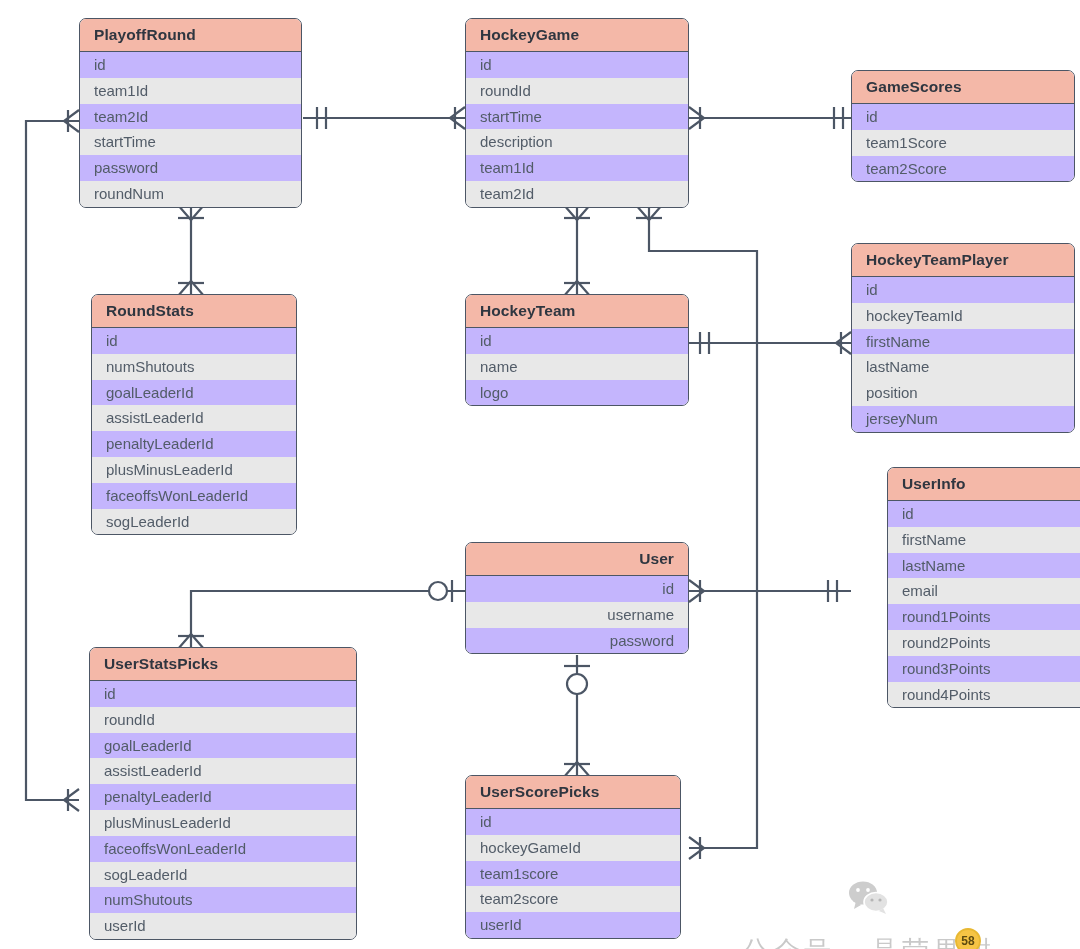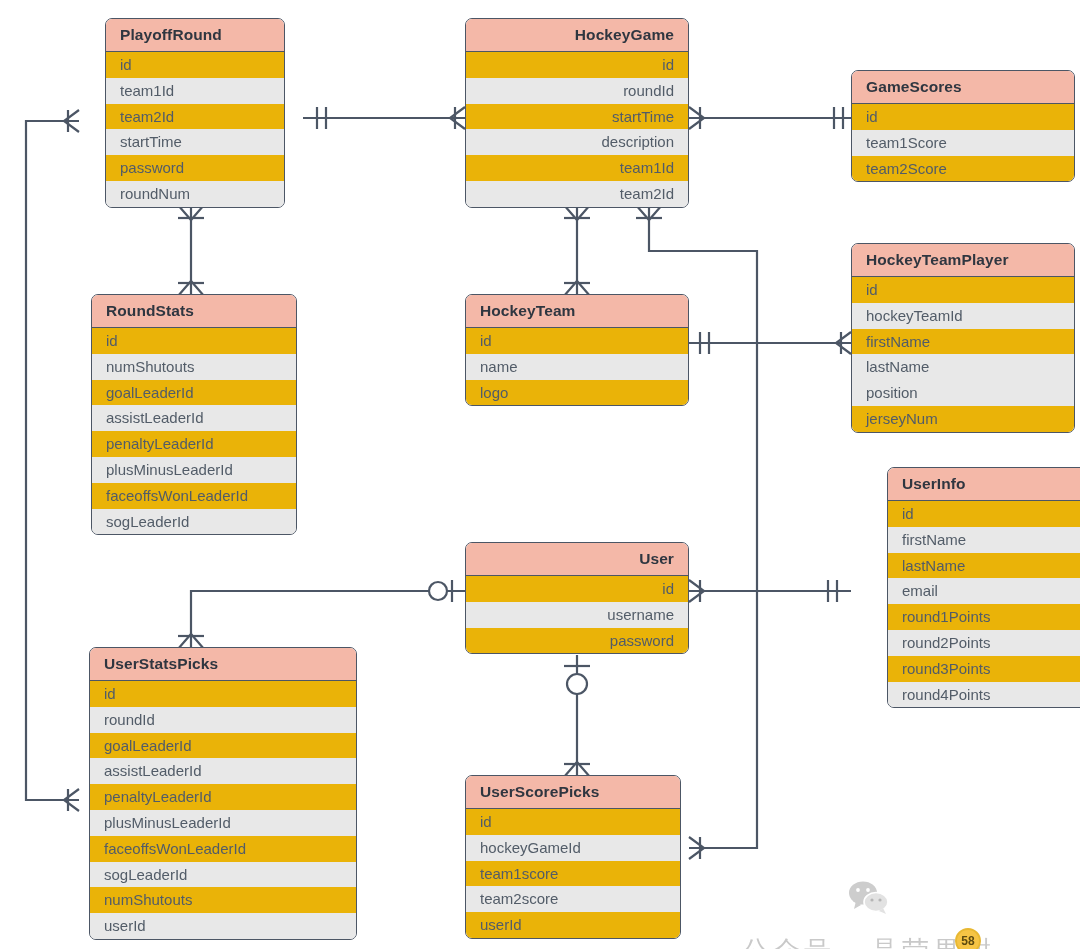--- a/index.html
+++ b/index.html
@@ -173,7 +173,7 @@
     </g>
   </svg>
 
-  <div class="entity" style="left:79px; top:18px; width:180px;margin-left:26px;">
+  <div class="entity" style="left:79px; top:18px; width:223px;">
     <div class="entity-title">PlayoffRound</div>
     <div class="attr">id</div>
     <div class="attr alt">team1Id</div>

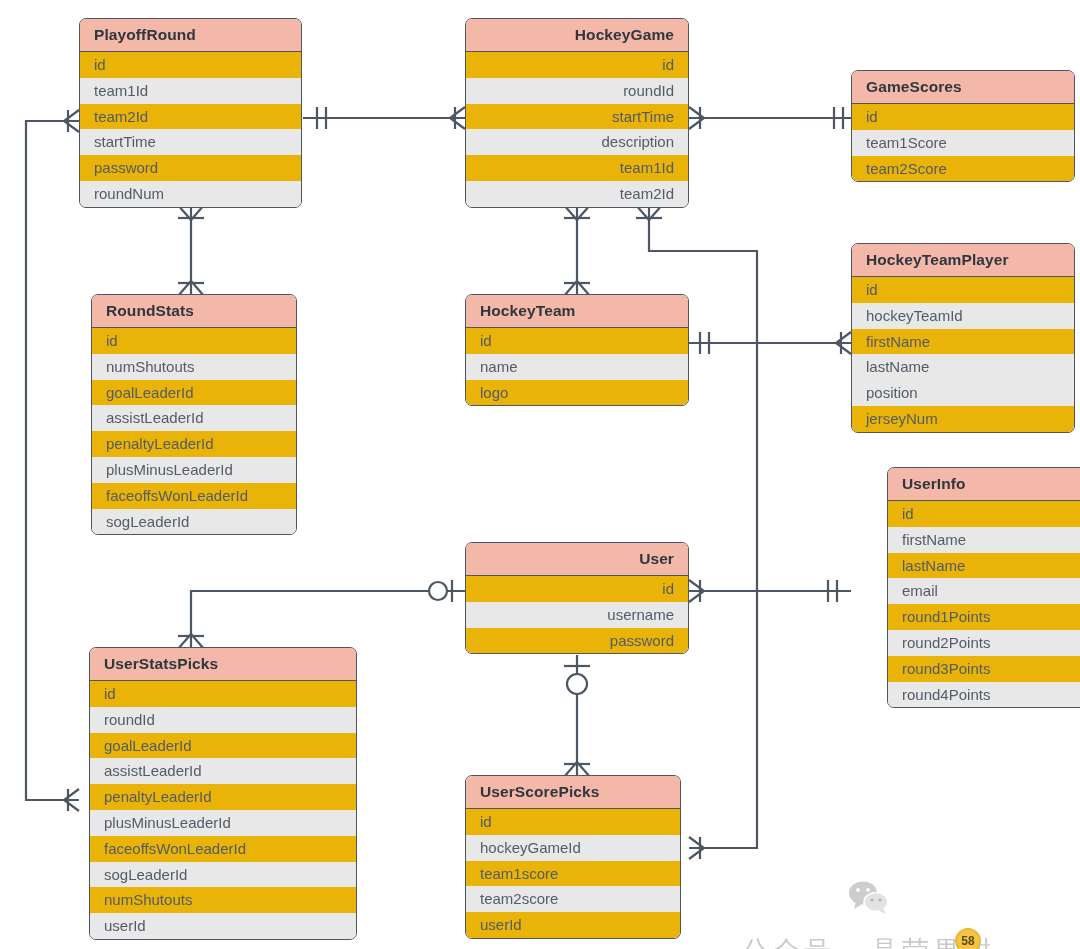--- a/index.html
+++ b/index.html
@@ -183,7 +183,7 @@
     <div class="attr alt">roundNum</div>
   </div>
 
-  <div class="entity" style="left:465px; top:18px; width:224px;text-align:right;">
+  <div class="entity" style="left:465px; top:18px; width:224px;">
     <div class="entity-title">HockeyGame</div>
     <div class="attr">id</div>
     <div class="attr alt">roundId</div>

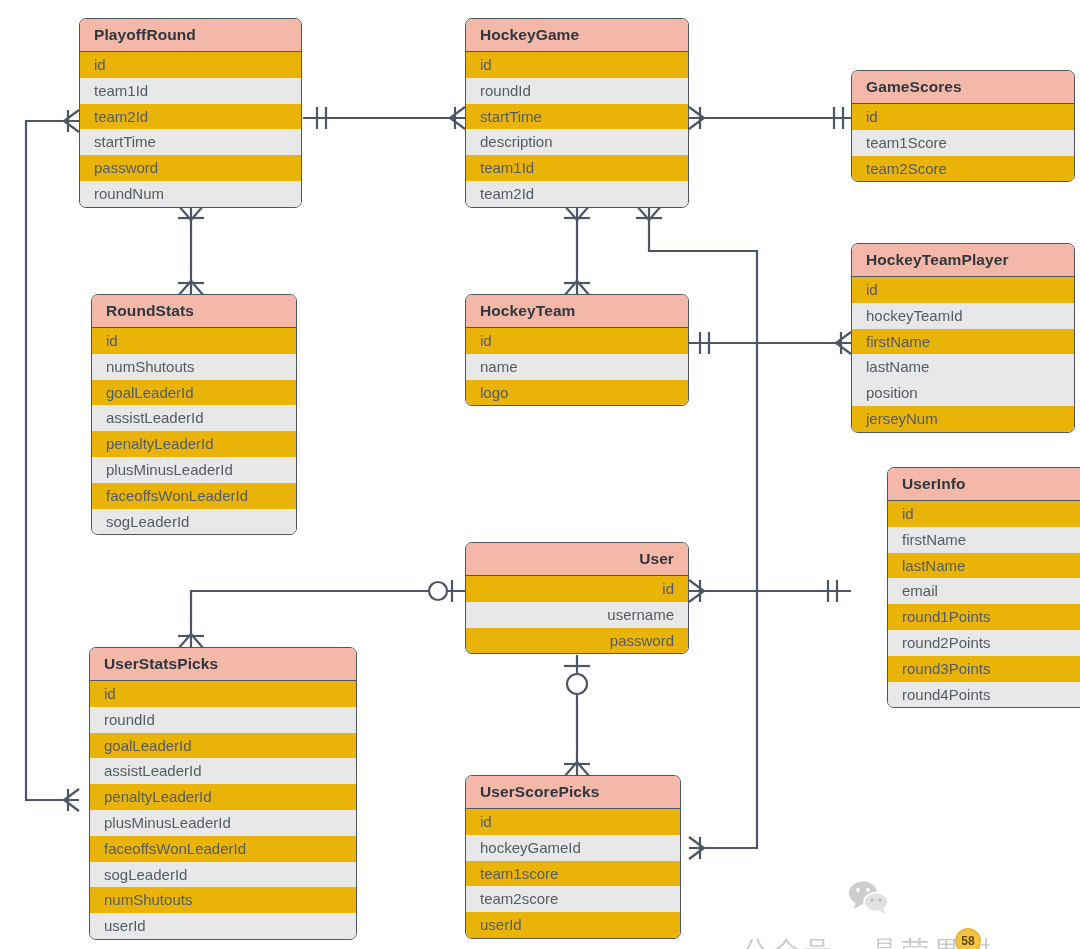--- a/index.html
+++ b/index.html
@@ -58,7 +58,7 @@
     padding: 3px 14px 3px 14px;
     height: 25.8px;
     line-height: 20px;
-    background: #eab308;
+    background: #c4b5fd;
     white-space: nowrap;
     overflow: hidden;
   }

